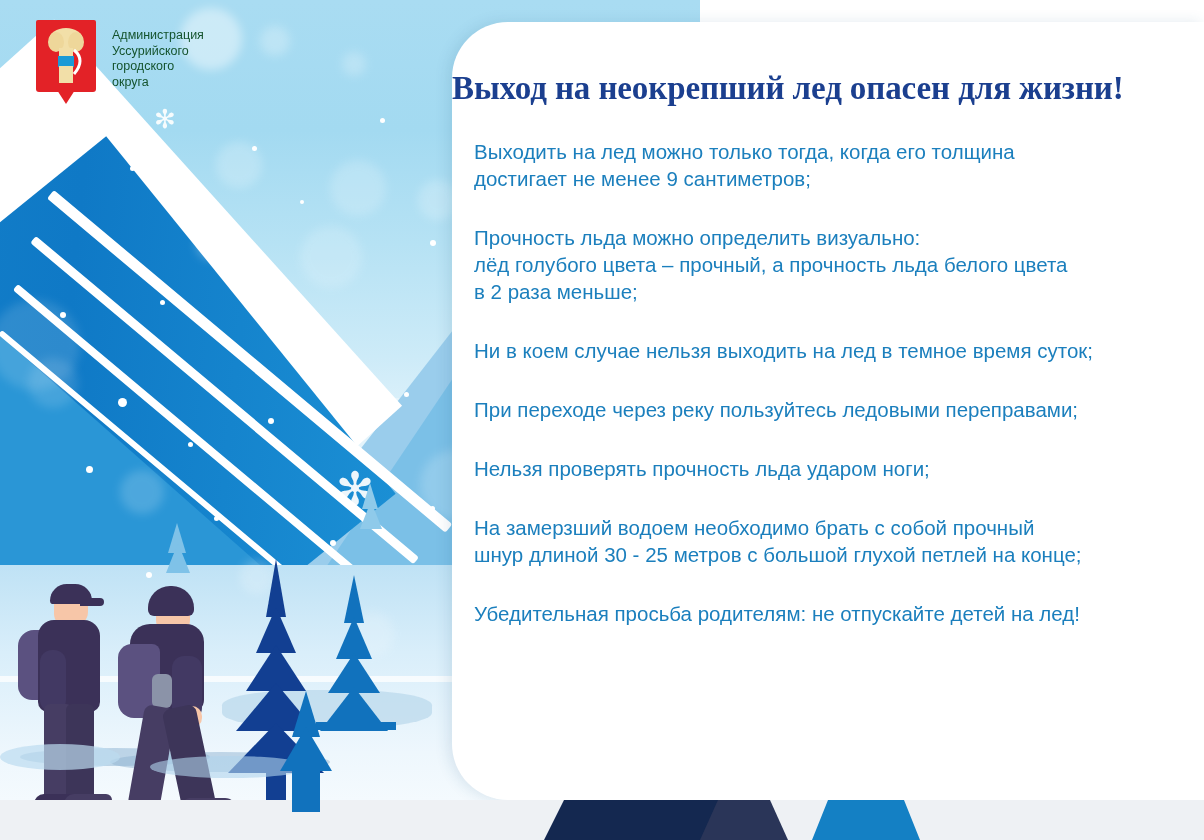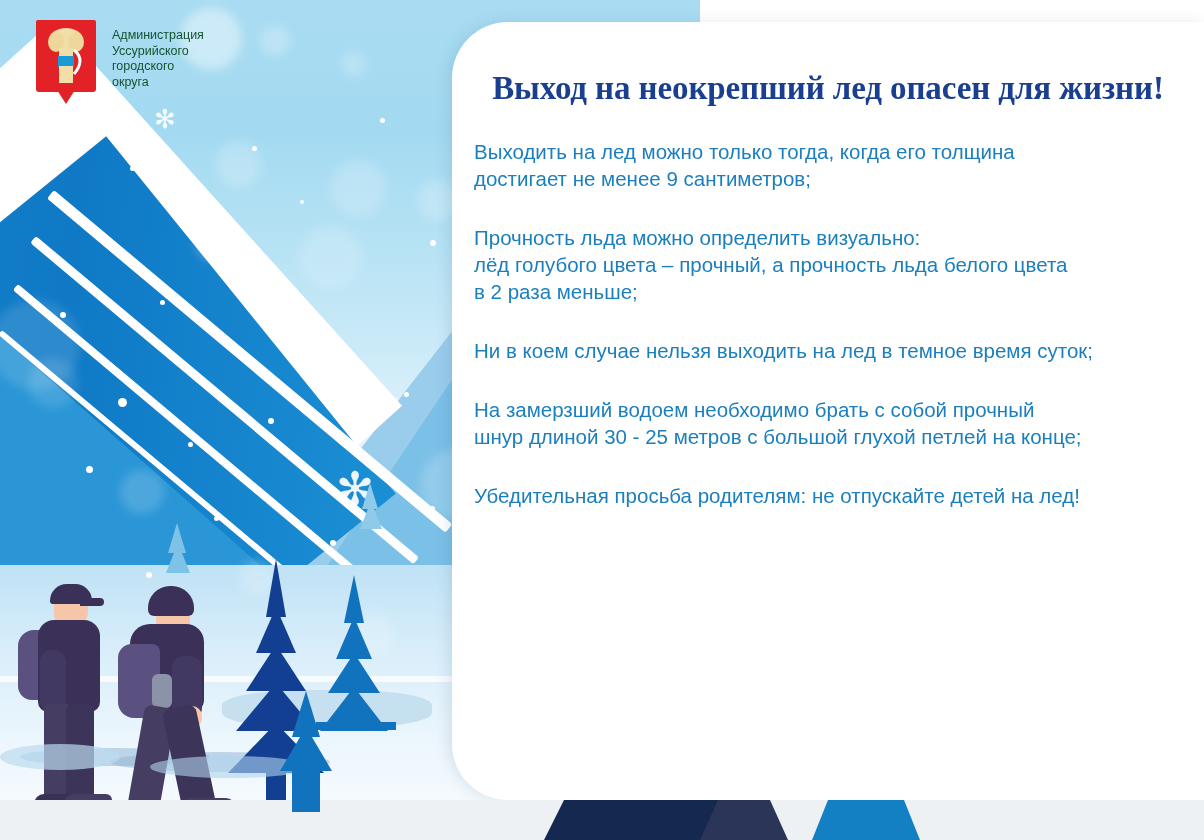--- a/index.html
+++ b/index.html
@@ -101,7 +101,7 @@
   .card-title {
     position: absolute;
     left: 0; top: 48px;
-    width: 752px;
+    width: 664px;
     text-align: center;
     font-family: "Liberation Serif", serif;
     font-size: 33px;

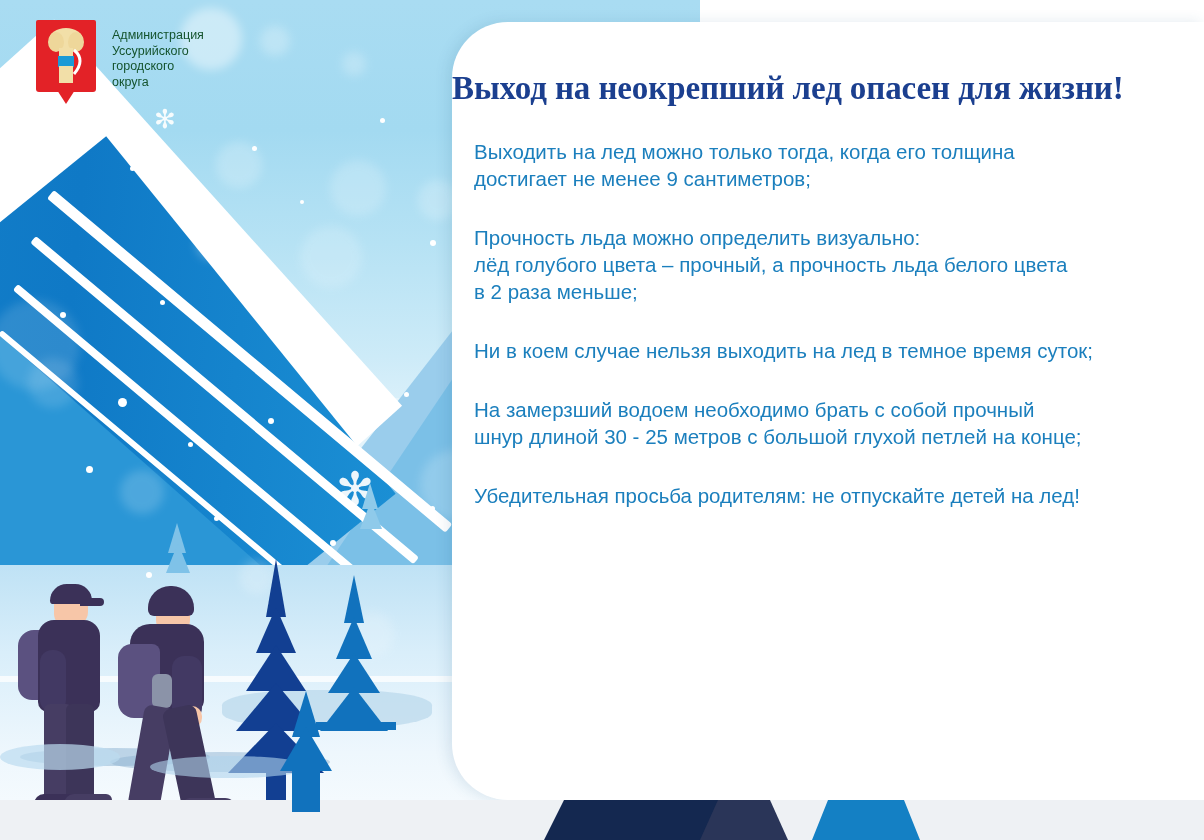--- a/index.html
+++ b/index.html
@@ -344,6 +344,7 @@
 лёд голубого цвета – прочный, а прочность льда белого цвета
 в 2 раза меньше;</div>
       <div class="tip">Ни в коем случае нельзя выходить на лед в темное время суток;</div>
+      <div class="tip">При переходе через реку пользуйтесь ледовыми переправами;</div>
       <div class="tip">На замерзший водоем необходимо брать с собой прочный
 шнур длиной 30 - 25 метров с большой глухой петлей на конце;</div>
       <div class="tip">Убедительная просьба родителям: не отпускайте детей на лед!</div>

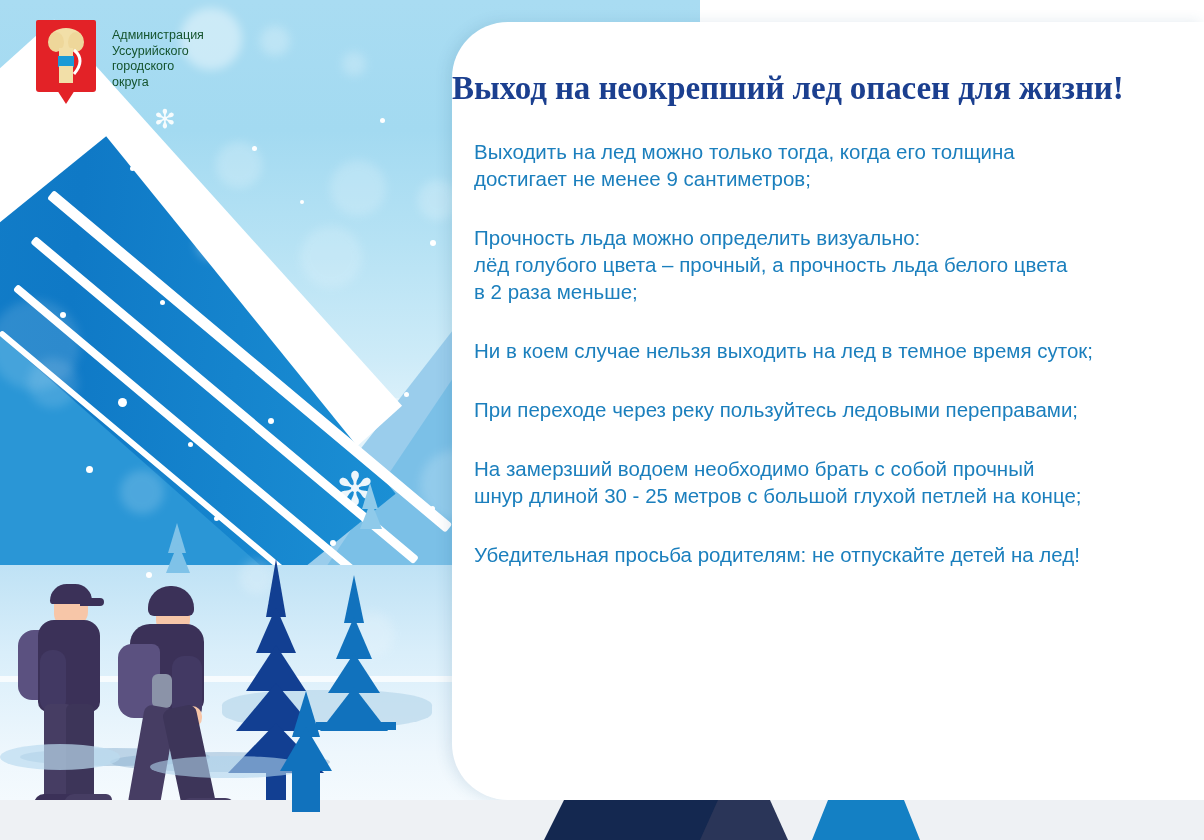--- a/index.html
+++ b/index.html
@@ -345,6 +345,7 @@
 в 2 раза меньше;</div>
       <div class="tip">Ни в коем случае нельзя выходить на лед в темное время суток;</div>
       <div class="tip">При переходе через реку пользуйтесь ледовыми переправами;</div>
+      <div class="tip">Нельзя проверять прочность льда ударом ноги;</div>
       <div class="tip">На замерзший водоем необходимо брать с собой прочный
 шнур длиной 30 - 25 метров с большой глухой петлей на конце;</div>
       <div class="tip">Убедительная просьба родителям: не отпускайте детей на лед!</div>

